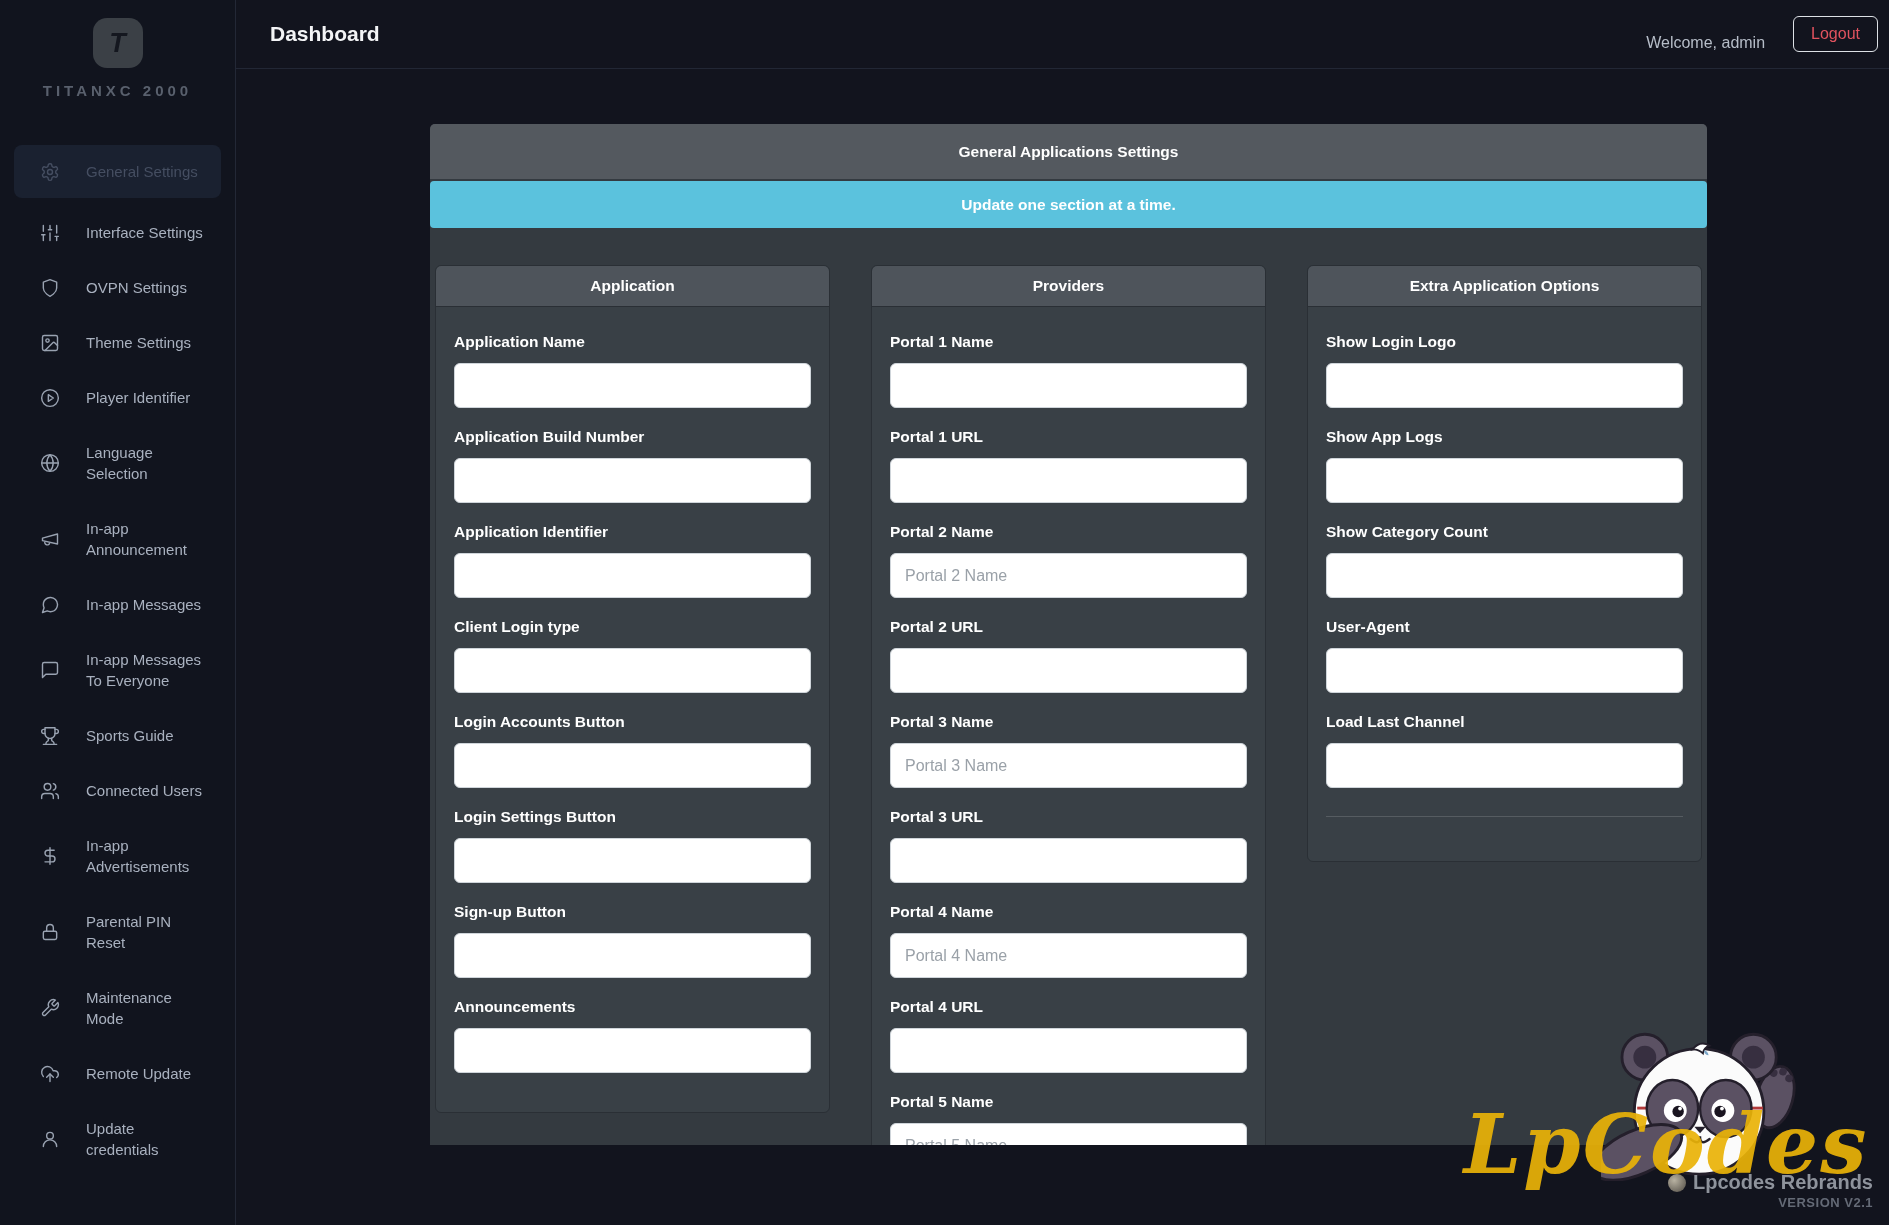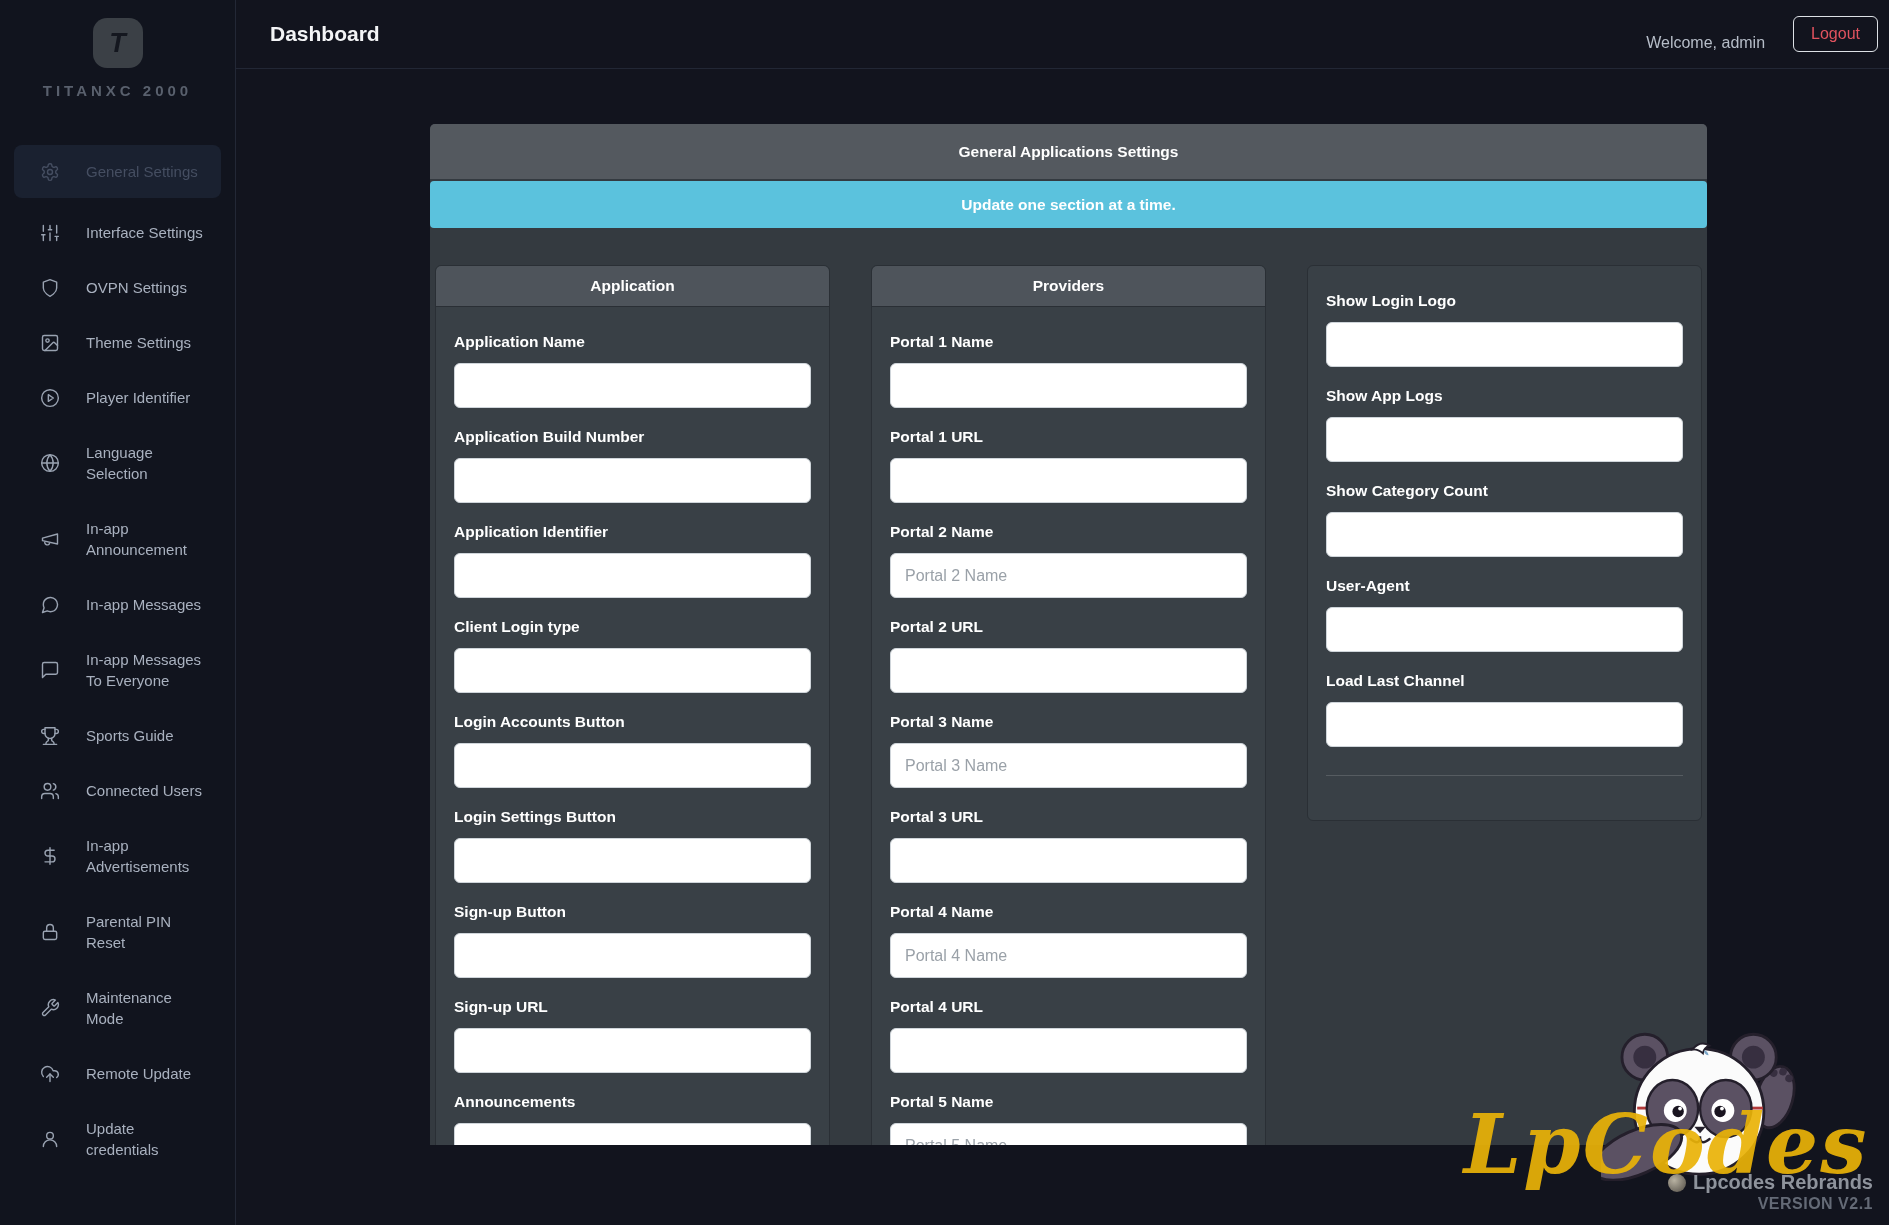--- a/index.html
+++ b/index.html
@@ -416,6 +416,7 @@
               </div>
   </section>
             <section class="panel">
+    <div class="panel-title">Extra Application Options</div>
     <div class="panel-body">
                 <div class="form-group">
     <label>Show Login Logo</label>

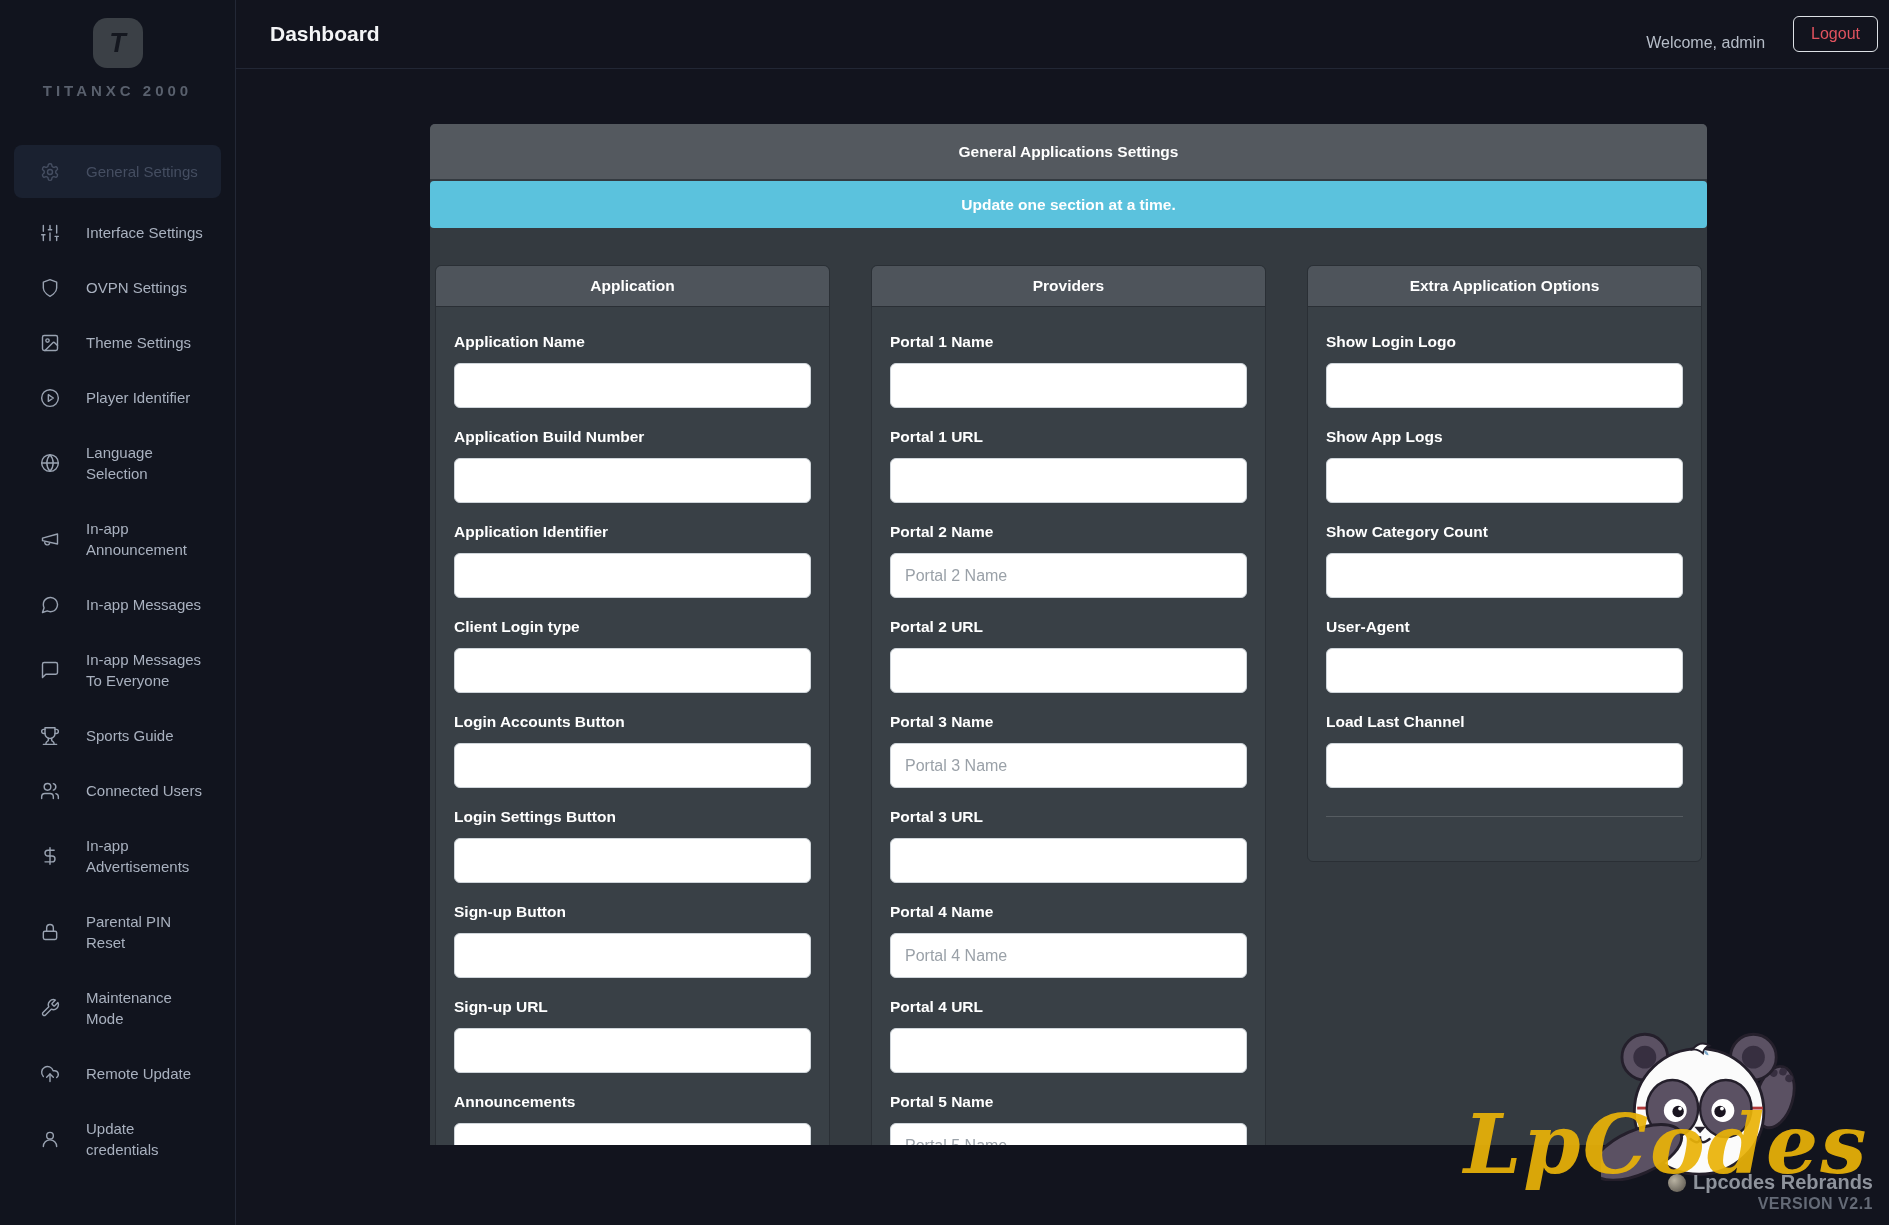--- a/index.html
+++ b/index.html
@@ -362,10 +362,6 @@
   </div>
                 <div class="form-group">
     <label>Sign-up Button</label>
-    <input type="text" style="">
-  </div>
-                <div class="form-group">
-    <label>Sign-up URL</label>
     <input type="text" style="">
   </div>
                 <div class="form-group">

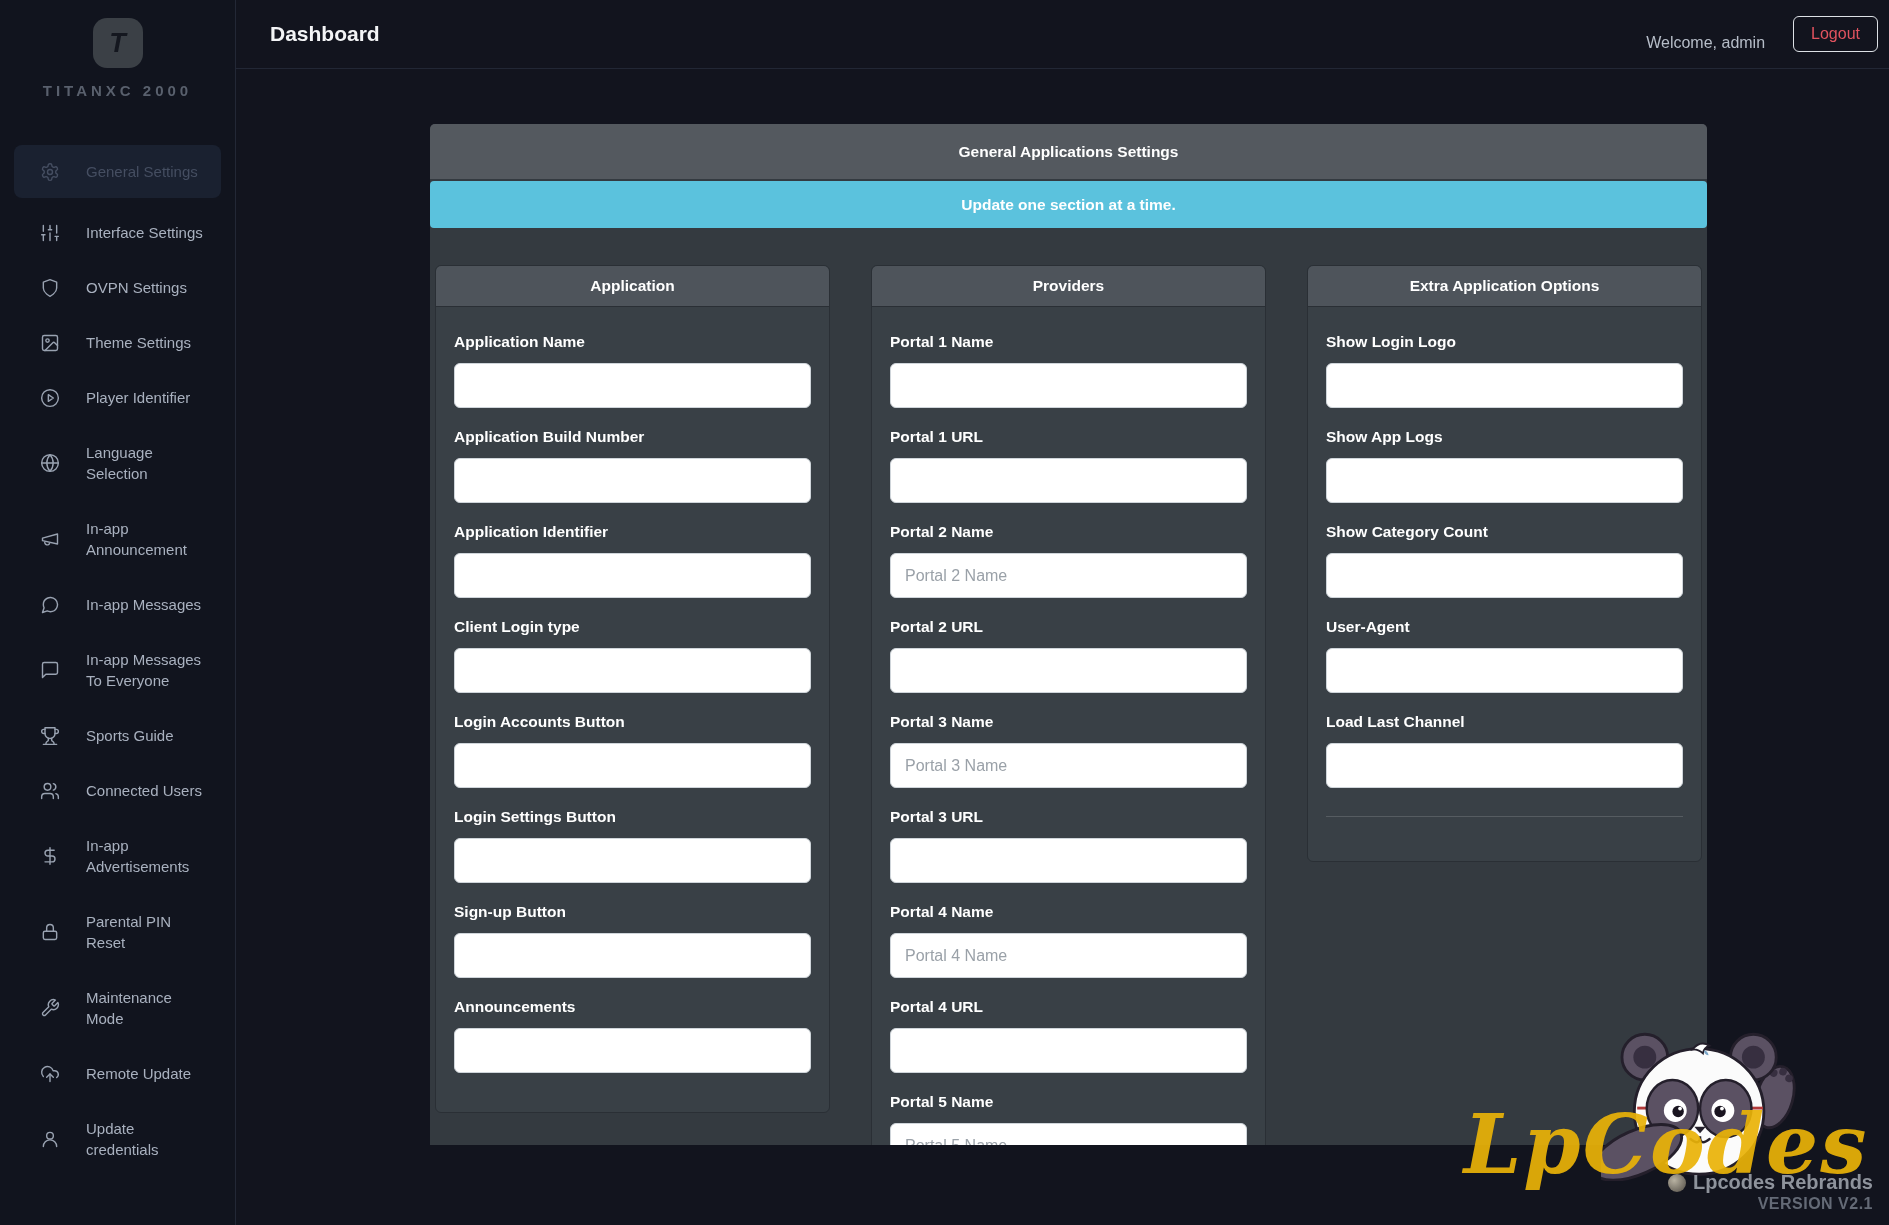--- a/index.html
+++ b/index.html
@@ -147,7 +147,7 @@
   }
   .version-line {
     position:absolute; right:8px; top:176px;
-    font-size:16px; font-weight:bold; color:#646a76; letter-spacing:0.5px;
+    font-size:13px; font-weight:bold; color:#646a76; letter-spacing:0.5px;
   }
 </style>
 </head>

